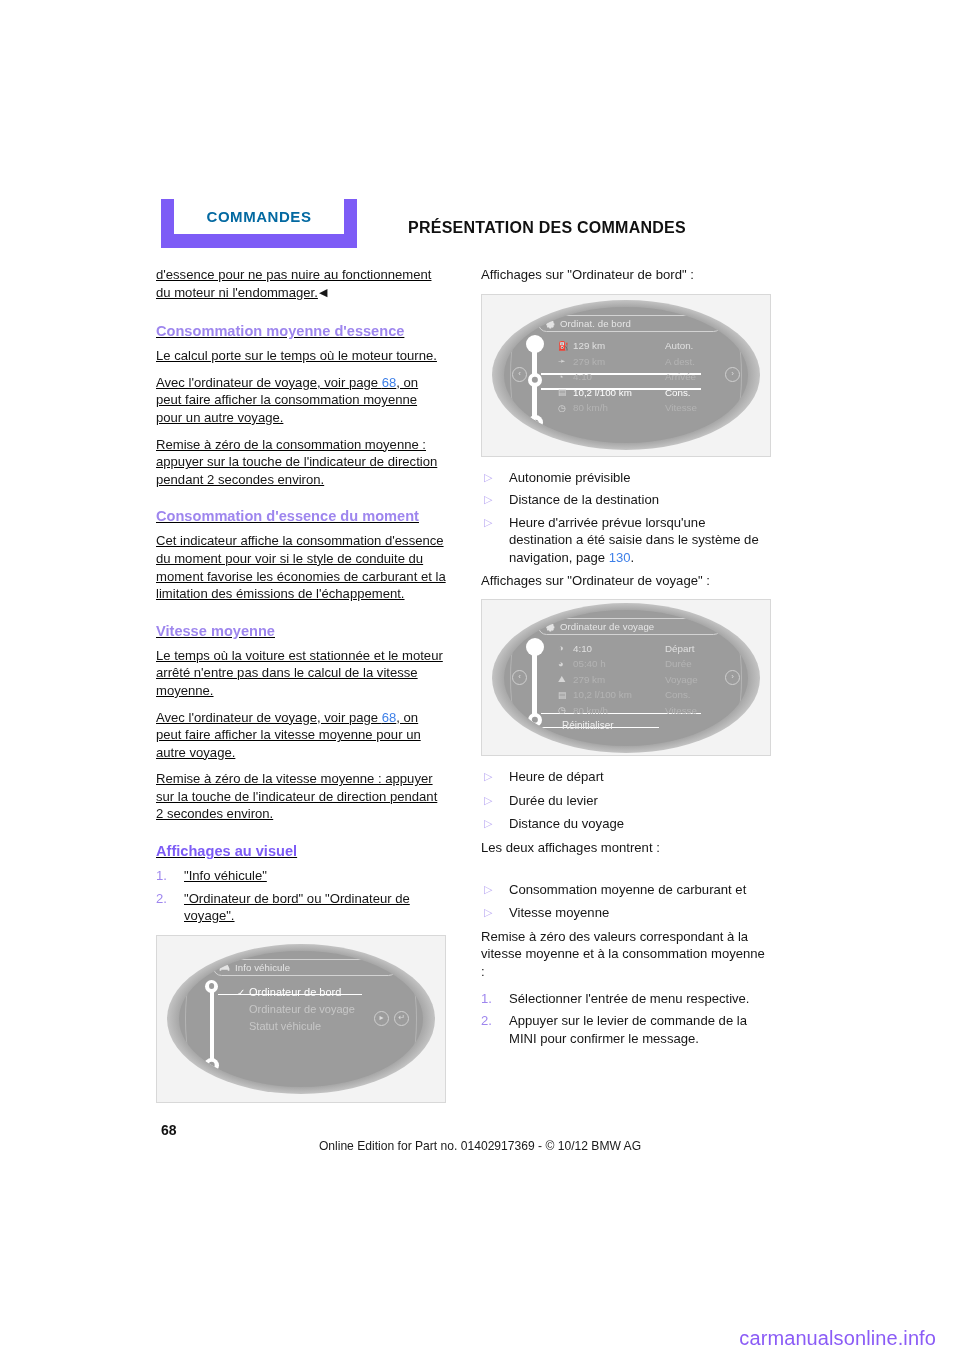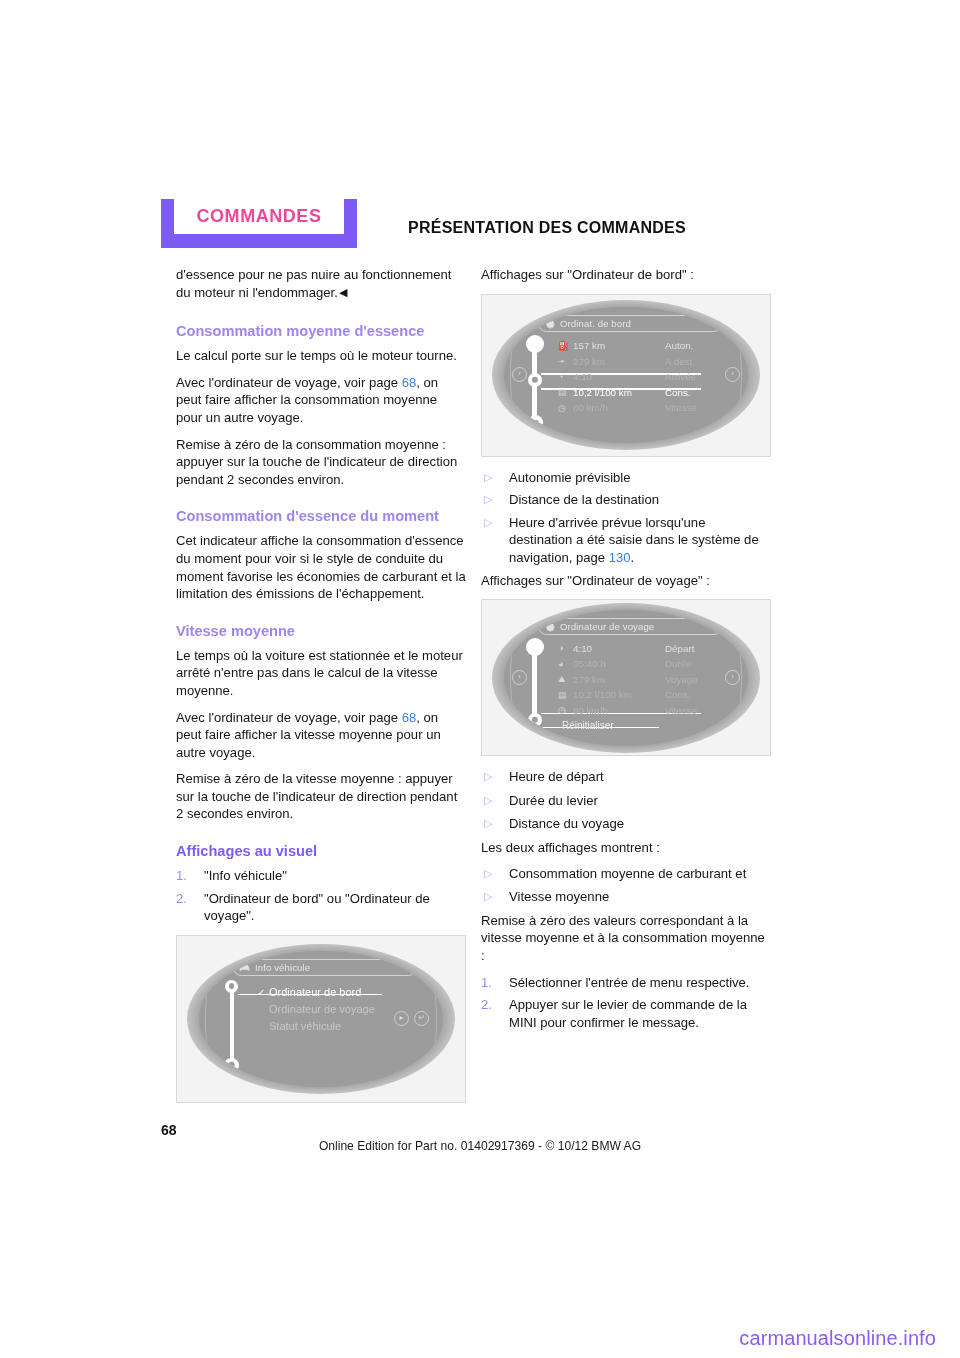--- a/index.html
+++ b/index.html
@@ -53,8 +53,8 @@
     justify-content: center;
   }
   .chapter-tab-label {
-    color: #ec4899;
-    font-size: 18px;
+    color: #0369a1;
+    font-size: 15px;
     font-weight: bold;
     letter-spacing: 0.55px;
   }

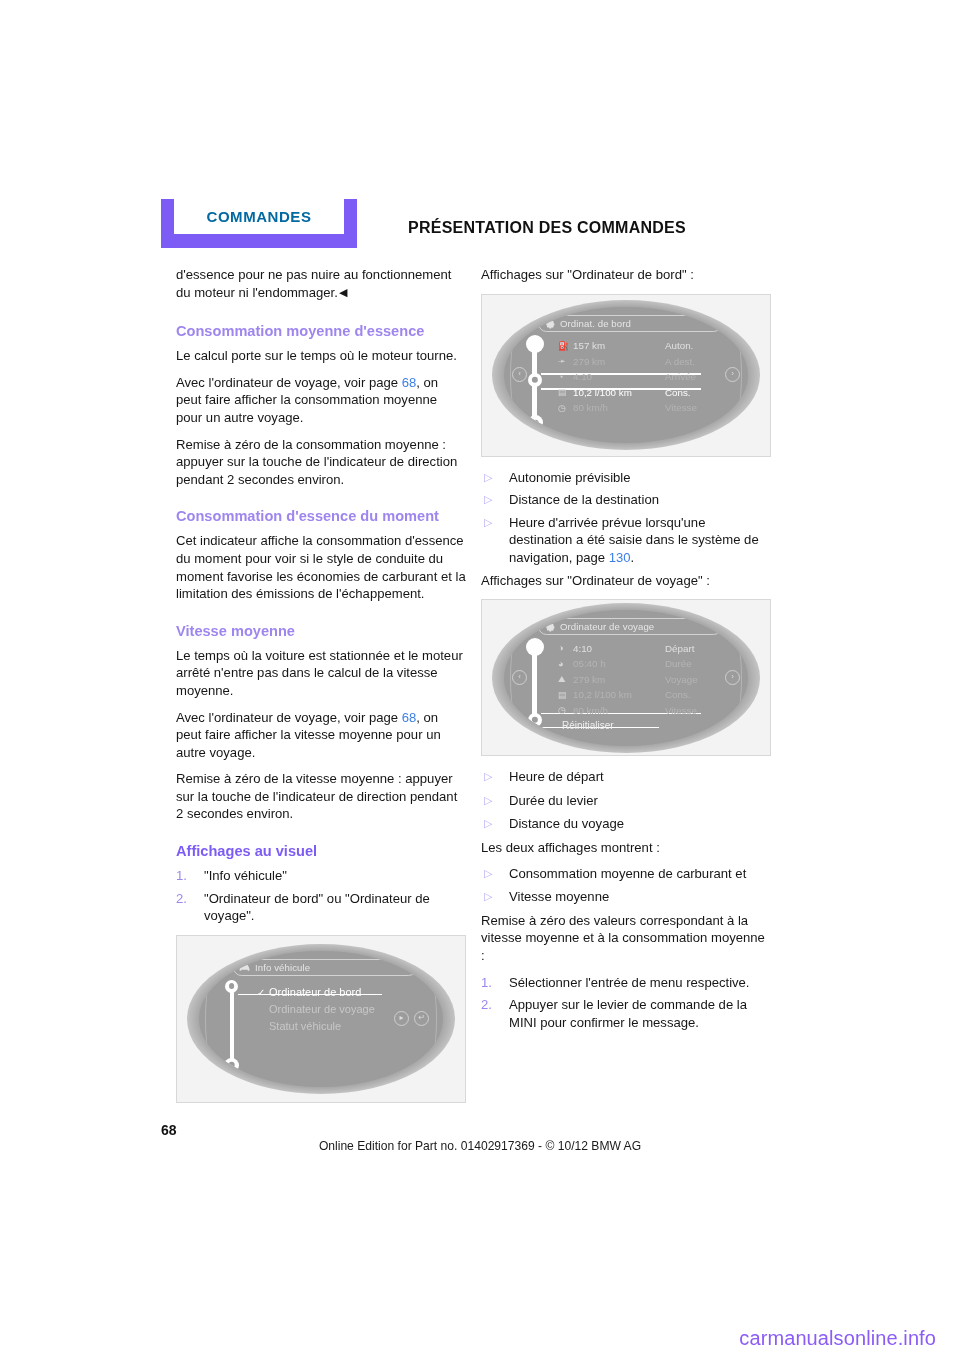--- a/index.html
+++ b/index.html
@@ -75,7 +75,7 @@
     width: 290px;
     top: 266px;
   }
-  .col-left  { left: 176px; }
+  .col-left  { left: 156px; text-decoration: underline; }
   .col-right { left: 481px; }
 
   p.body {

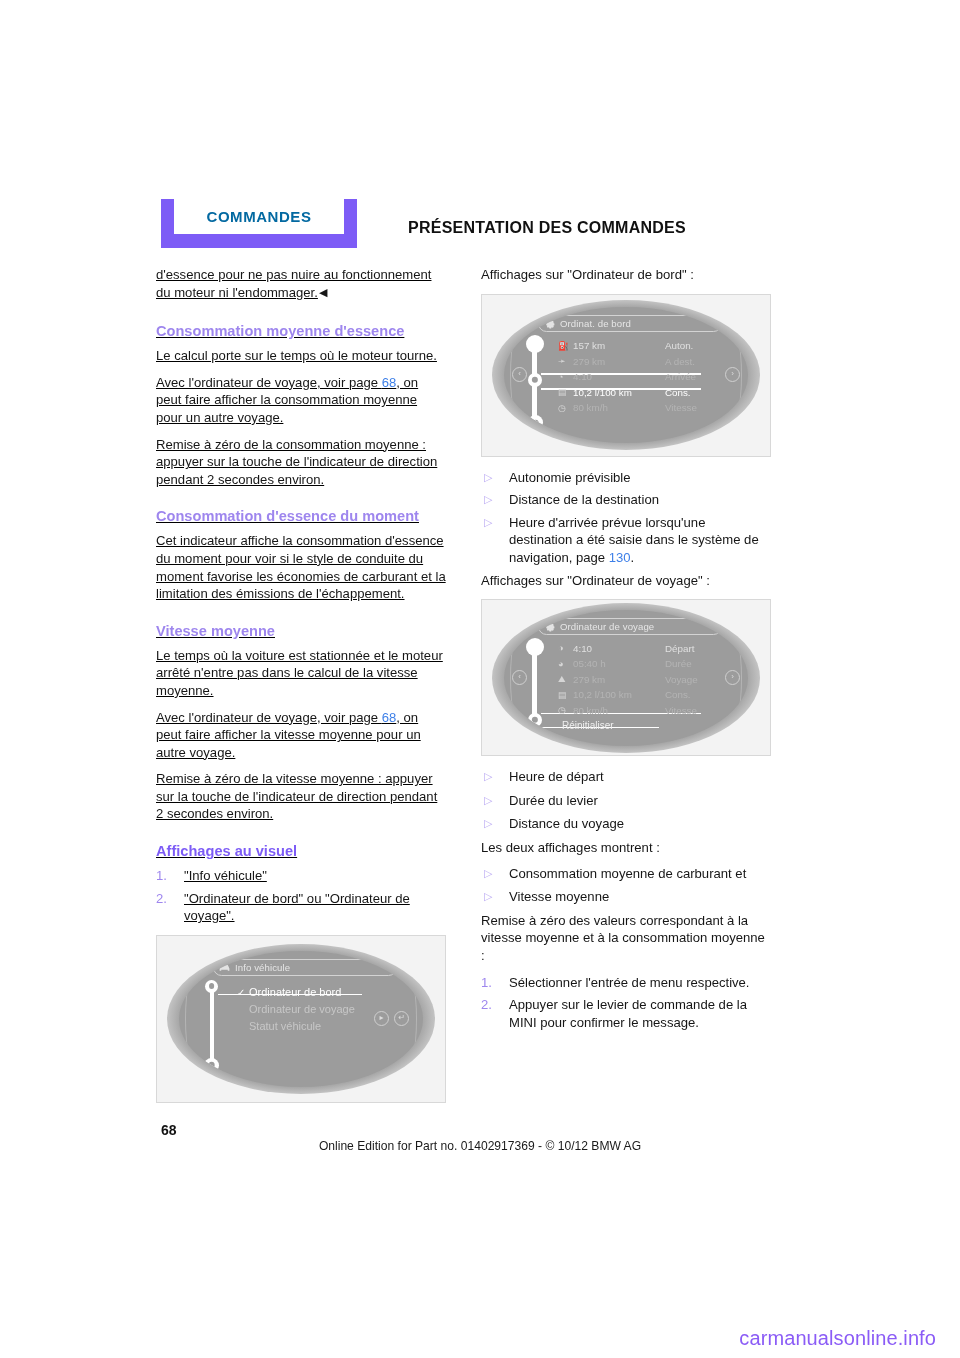--- a/index.html
+++ b/index.html
@@ -458,7 +458,7 @@
           <div class="rows">
             <div class="row">
               <span class="r-ico">⛽</span>
-              <span class="r-val">157 km</span>
+              <span class="r-val">129 km</span>
               <span class="r-lab">Auton.</span>
             </div>
             <div class="row dim">

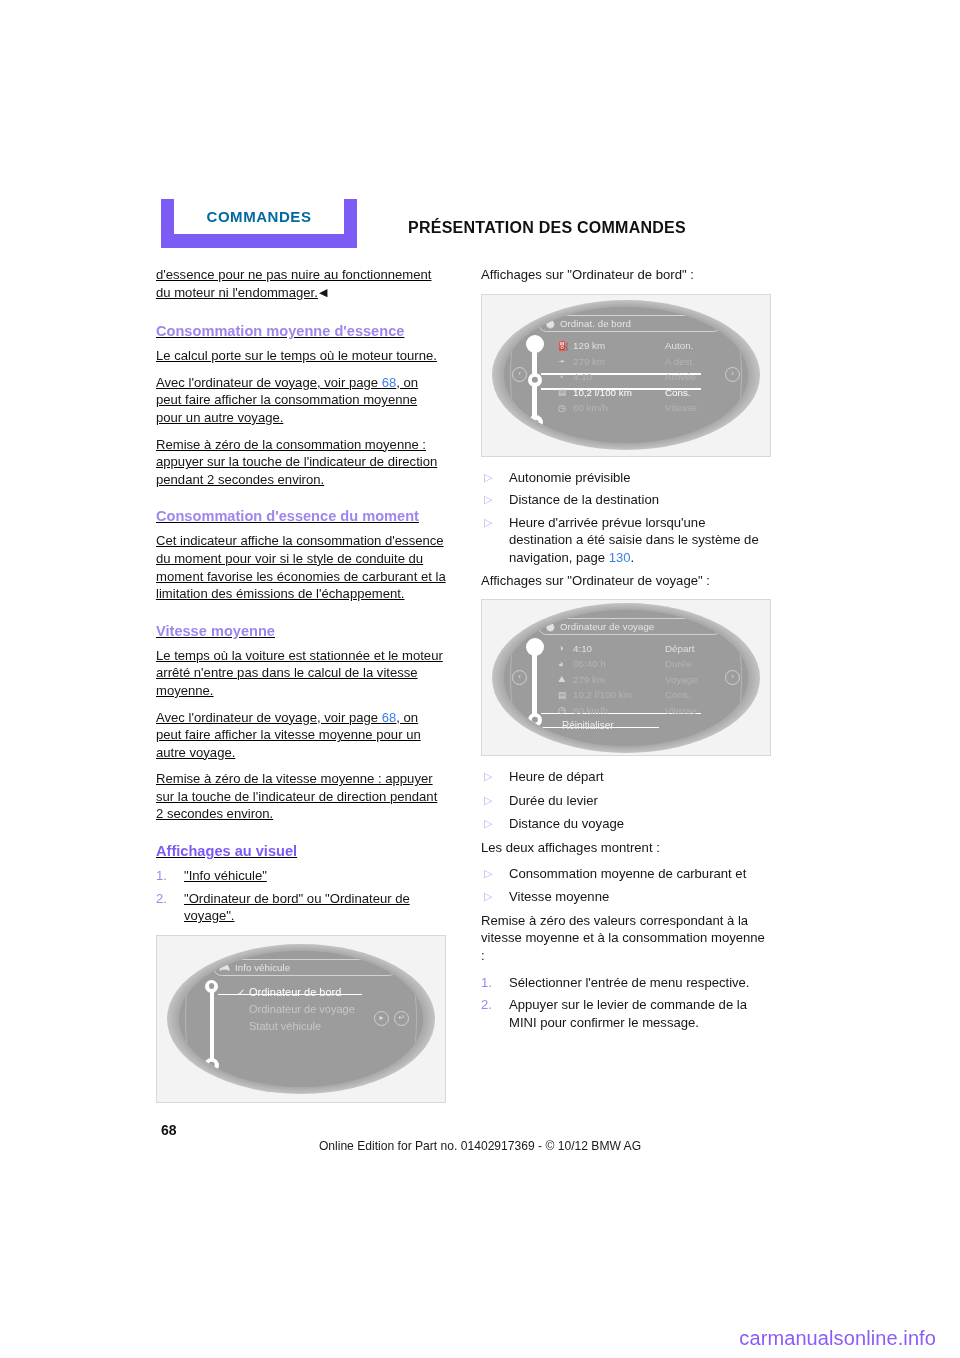--- a/index.html
+++ b/index.html
@@ -84,7 +84,7 @@
     line-height: 17.6px;
     color: #161616;
   }
-  p.body.tight { margin-bottom: 8px; }
+  p.body.tight { margin-bottom: 24px; }
 
   h2.head {
     margin: 19px 0 6px 0;

